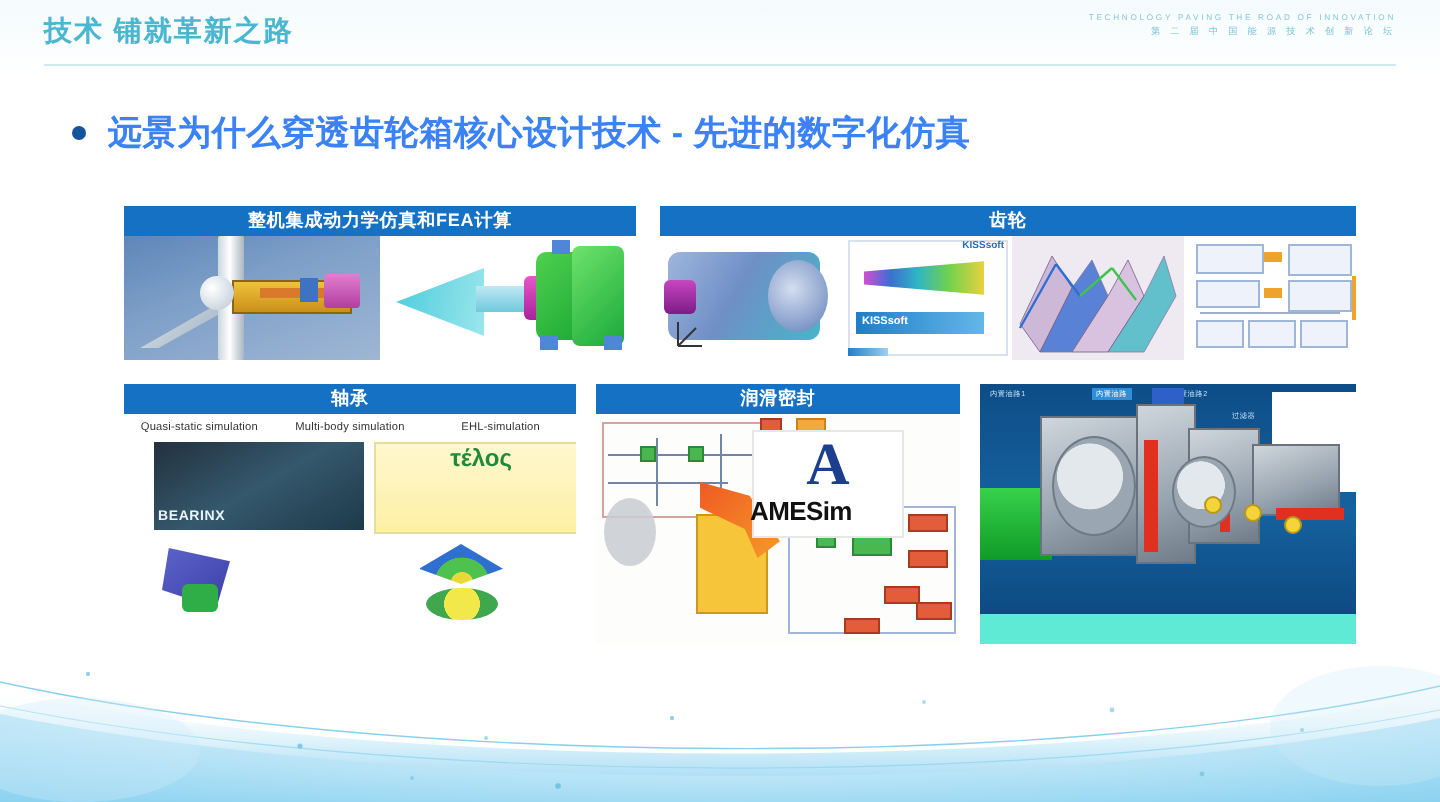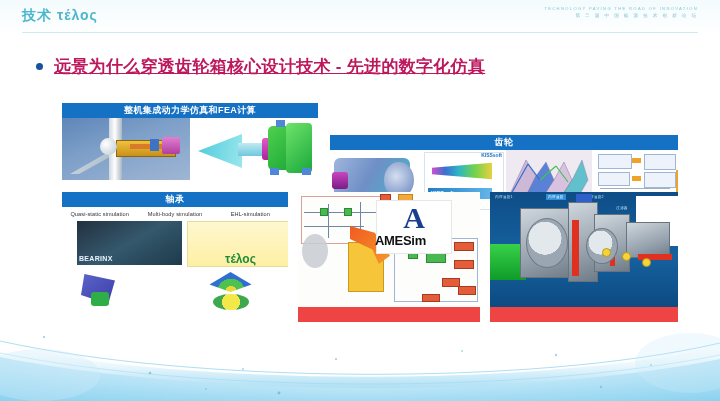--- a/index.html
+++ b/index.html
@@ -355,7 +355,7 @@
 </div>
 
 <div class="header">
-  <div class="header-title">技术 τέλος</div>
+  <div class="header-title">技术 铺就革新之路</div>
   <div class="header-right">
     <div class="header-en">TECHNOLOGY PAVING THE ROAD OF INNOVATION</div>
     <div class="header-cn">第 二 届 中 国 能 源 技 术 创 新 论 坛</div>

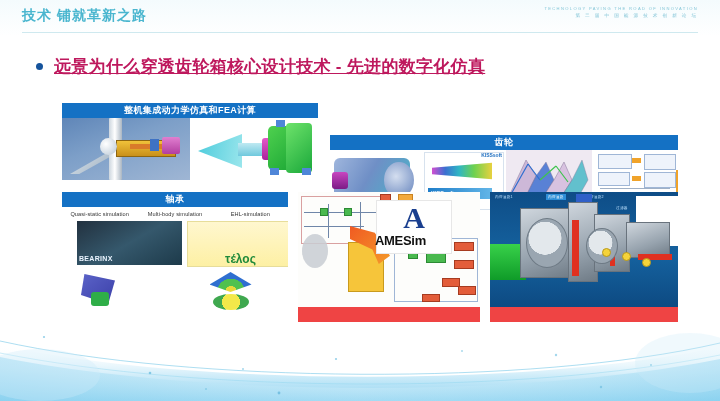--- a/index.html
+++ b/index.html
@@ -54,9 +54,8 @@
     width:7px;height:7px;border-radius:50%;background:#15539c;flex:0 0 auto;
   }
   .slide-title-text{
-    font-size:17px;font-weight:bold;color:#be185d;white-space:nowrap;
+    font-size:17px;font-weight:bold;color:#3b82f6;white-space:nowrap;
     letter-spacing:.3px;
-    text-decoration:underline;
   }
 
   

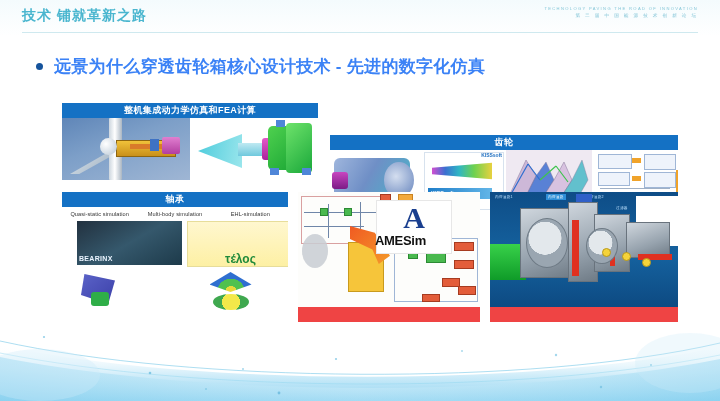--- a/index.html
+++ b/index.html
@@ -59,7 +59,7 @@
   }
 
   
-  .panel{position:absolute;background:#ef4444;}
+  .panel{position:absolute;background:#5eead4;}
   .panel-head{
     background:#1471c4;color:#ffffff;
     font-size:9px;font-weight:bold;text-align:center;

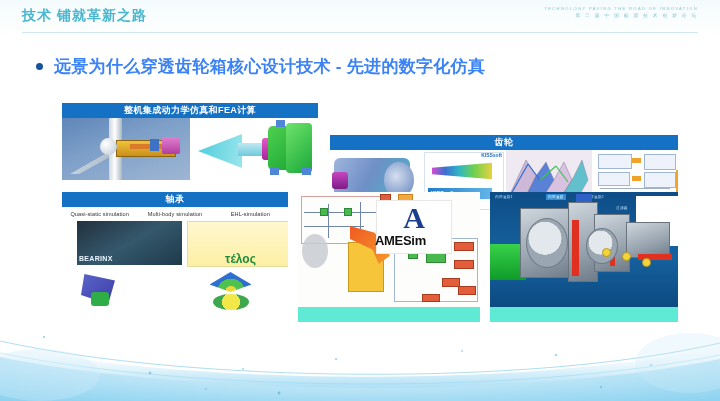--- a/index.html
+++ b/index.html
@@ -72,7 +72,7 @@
   
   #panel-drivetrain{left:62px;top:103px;width:256px;height:77px;}
   #panel-drivetrain .panel-body{height:62px;display:flex;}
-  #panel-gear{left:330px;top:103px;width:348px;height:77px;margin-top:32px;}
+  #panel-gear{left:330px;top:103px;width:348px;height:77px;}
   #panel-gear .panel-body{height:62px;display:flex;}
   #panel-bearing{left:62px;top:192px;width:226px;height:130px;}
   #panel-bearing .panel-body{height:115px;}

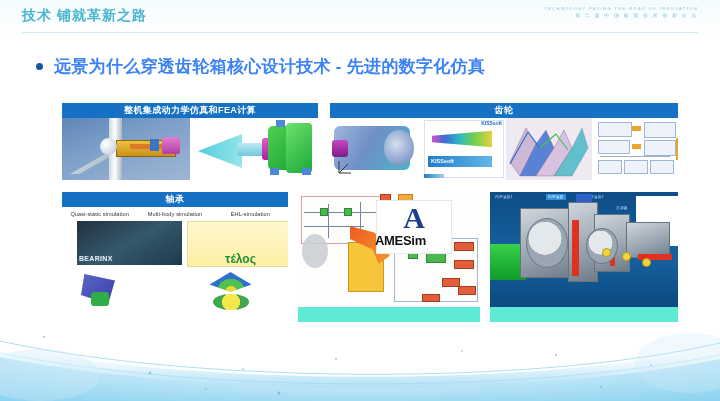--- a/index.html
+++ b/index.html
@@ -484,6 +484,7 @@
 </div>
 
 <div class="panel" id="panel-lube">
+  <div class="panel-head">润滑密封</div>
   <div class="panel-body">
     <div class="ame">
       <div class="wire" style="left:3px;top:4px;width:88px;height:46px;"></div>

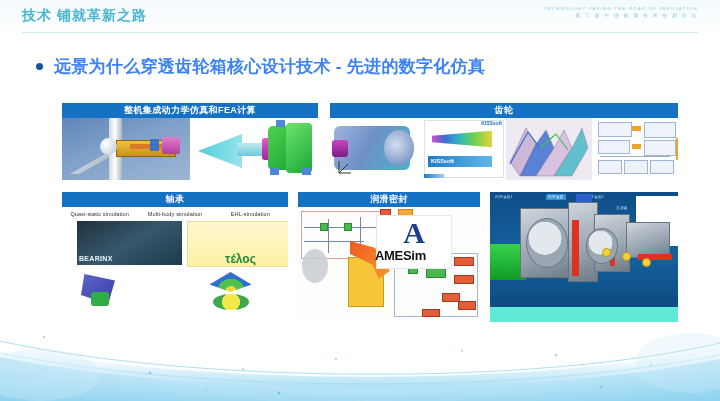--- a/index.html
+++ b/index.html
@@ -211,7 +211,7 @@
   .bear-col{flex:1 1 0;display:flex;flex-direction:column;align-items:center;gap:3px;padding:0 3px;box-sizing:border-box;}
   .logo-tile{
     width:100%;height:44px;position:relative;overflow:hidden;
-    display:flex;align-items:flex-end;justify-content:center;margin-left:20px;
+    display:flex;align-items:flex-start;justify-content:center;margin-left:20px;
   }
   .logo-bearinx{background:linear-gradient(150deg,#22313f,#35586c 50%,#1d3a4a);}
   .logo-bearinx b{

